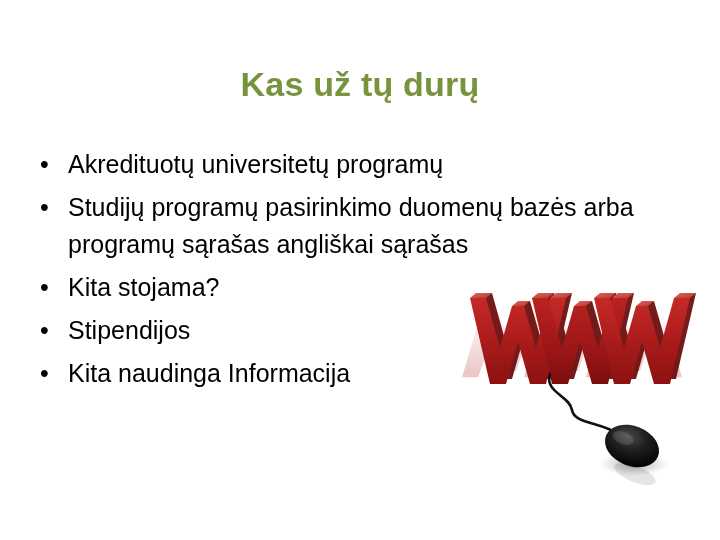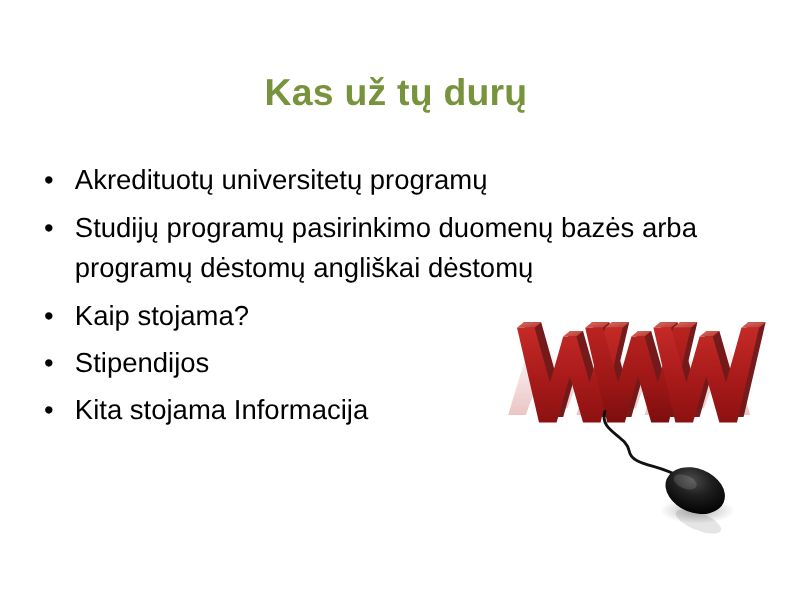--- a/index.html
+++ b/index.html
@@ -117,7 +117,7 @@
 
     <li class="bullet-item">
       <span class="bullet-marker">•</span>
-      <span class="bullet-text">Studijų programų pasirinkimo duomenų bazės arba programų dėstomų angliškai dėstomų</span>
+      <span class="bullet-text">Studijų programų pasirinkimo duomenų bazės arba programų sąrašas angliškai sąrašas</span>
     </li>
 
     <li class="bullet-item">

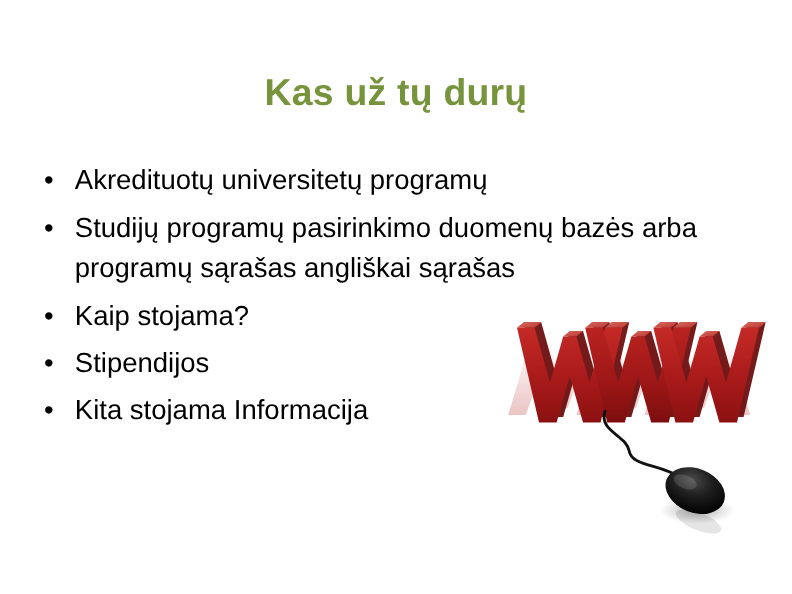--- a/index.html
+++ b/index.html
@@ -122,7 +122,7 @@
 
     <li class="bullet-item">
       <span class="bullet-marker">•</span>
-      <span class="bullet-text">Kaip stojama?</span>
+      <span class="bullet-text">Kita stojama?</span>
     </li>
 
     <li class="bullet-item">

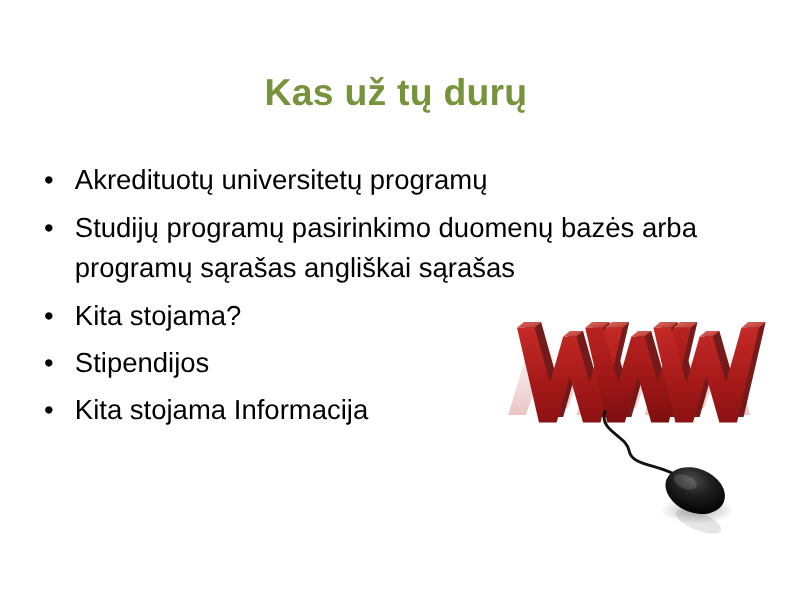--- a/index.html
+++ b/index.html
@@ -132,7 +132,7 @@
 
     <li class="bullet-item">
       <span class="bullet-marker">•</span>
-      <span class="bullet-text">Kita stojama Informacija</span>
+      <span class="bullet-text">Kita naudinga Informacija</span>
     </li>
 
   </ul>

